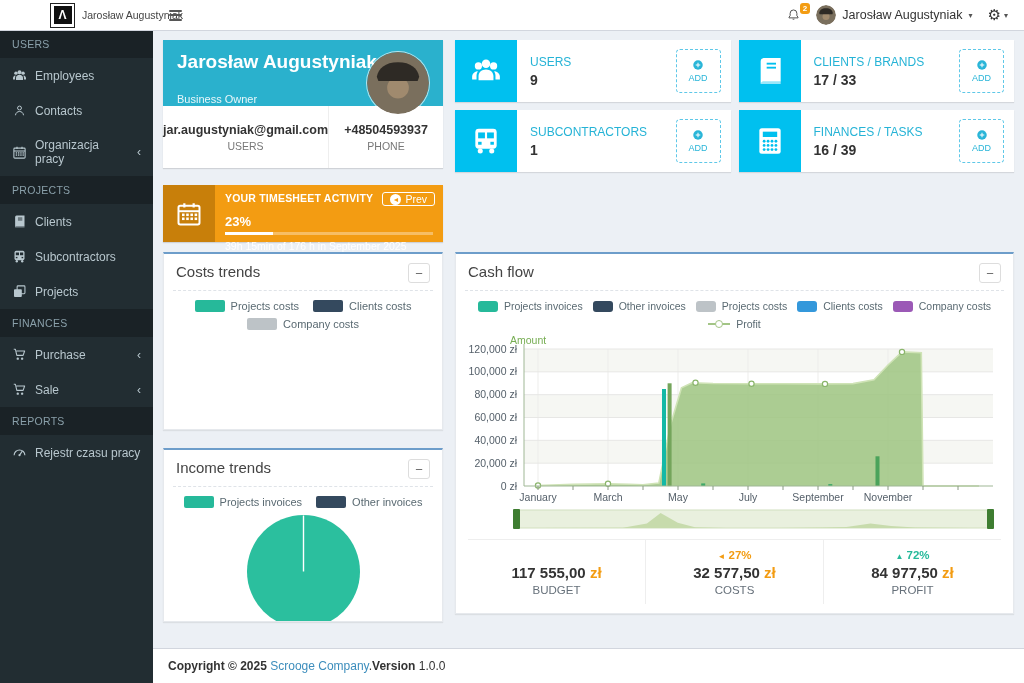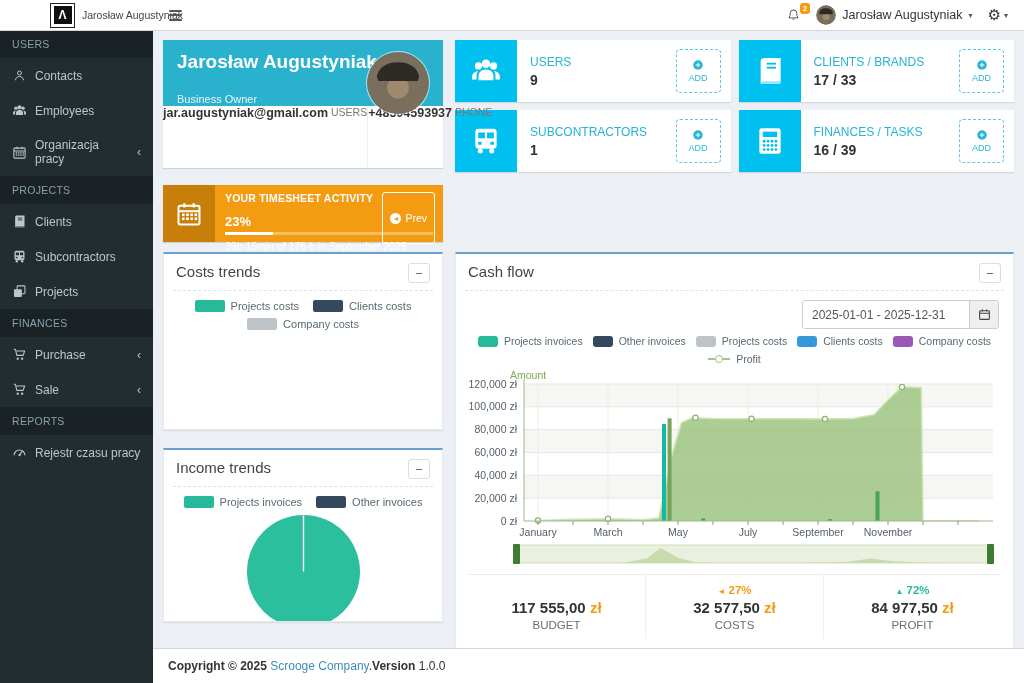--- a/index.html
+++ b/index.html
@@ -152,15 +152,6 @@
     <div class="sb-header">USERS</div>
     <div class="sb-item">
       <span class="ic">
-        <svg viewBox="0 0 24 24">
-          <circle cx="12" cy="8" r="3.1" fill="none" stroke="currentColor" stroke-width="1.6"></circle>
-          <path d="M5.6 19c.5-3.4 3-5.4 6.4-5.4s5.9 2 6.4 5.4" fill="none" stroke="currentColor" stroke-width="1.6" stroke-linecap="round"></path>
-        </svg>
-      </span>
-      <span>Contacts</span>
-      </div>
-    <div class="sb-item">
-      <span class="ic">
         <svg viewBox="0 0 24 24" fill="currentColor">
           <circle cx="6.3" cy="8.2" r="2.7"></circle>
           <circle cx="17.7" cy="8.2" r="2.7"></circle>
@@ -171,6 +162,15 @@
         </svg>
       </span>
       <span>Employees</span>
+      </div>
+    <div class="sb-item">
+      <span class="ic">
+        <svg viewBox="0 0 24 24">
+          <circle cx="12" cy="8" r="3.1" fill="none" stroke="currentColor" stroke-width="1.6"></circle>
+          <path d="M5.6 19c.5-3.4 3-5.4 6.4-5.4s5.9 2 6.4 5.4" fill="none" stroke="currentColor" stroke-width="1.6" stroke-linecap="round"></path>
+        </svg>
+      </span>
+      <span>Contacts</span>
       </div>
     <div class="sb-item">
       <span class="ic">

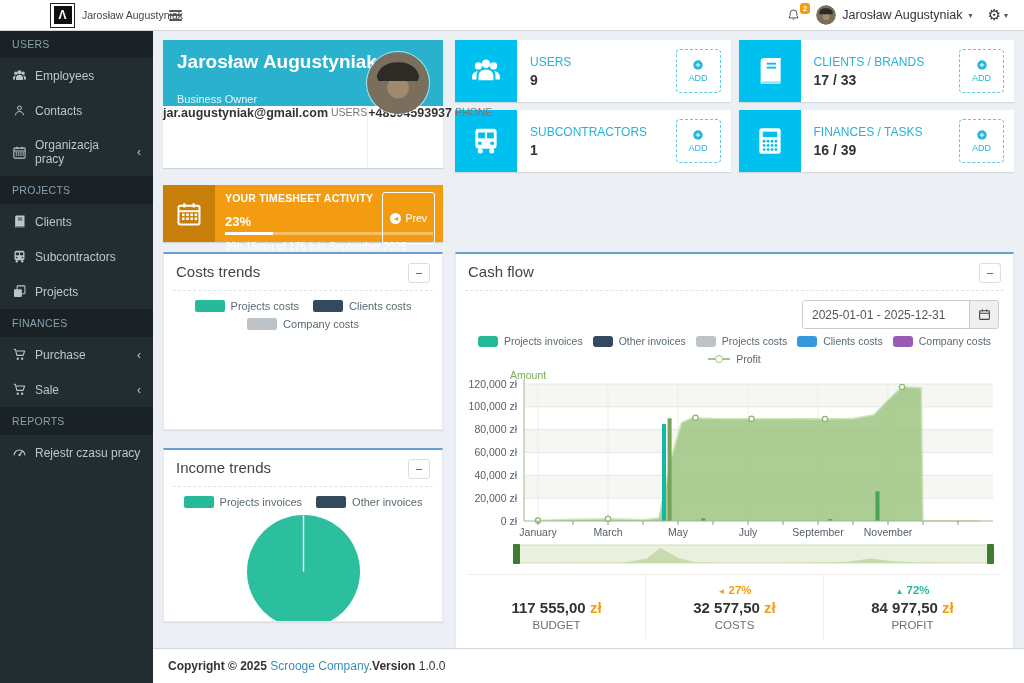--- a/index.html
+++ b/index.html
@@ -41,7 +41,7 @@
   .profile-avatar{position:absolute;top:12px;right:14px;width:62px;height:62px;border-radius:50%;overflow:hidden;box-shadow:0 0 0 1px rgba(255,255,255,.65);z-index:2}
   .profile-avatar svg{width:100%;height:100%}
   .profile-body{display:flex;height:62px}
-  .profile-cell{flex:1;display:flex;flex-direction:row;align-items:flex-start;justify-content:center;gap:3px}
+  .profile-cell{flex:1;display:flex;flex-direction:column;align-items:center;justify-content:center;gap:3px}
   .profile-cell + .profile-cell{border-left:1px solid #eee}
   .pc-value{font-size:12.5px;font-weight:bold;color:#333;white-space:nowrap}
   .pc-label{font-size:10.5px;color:#777}

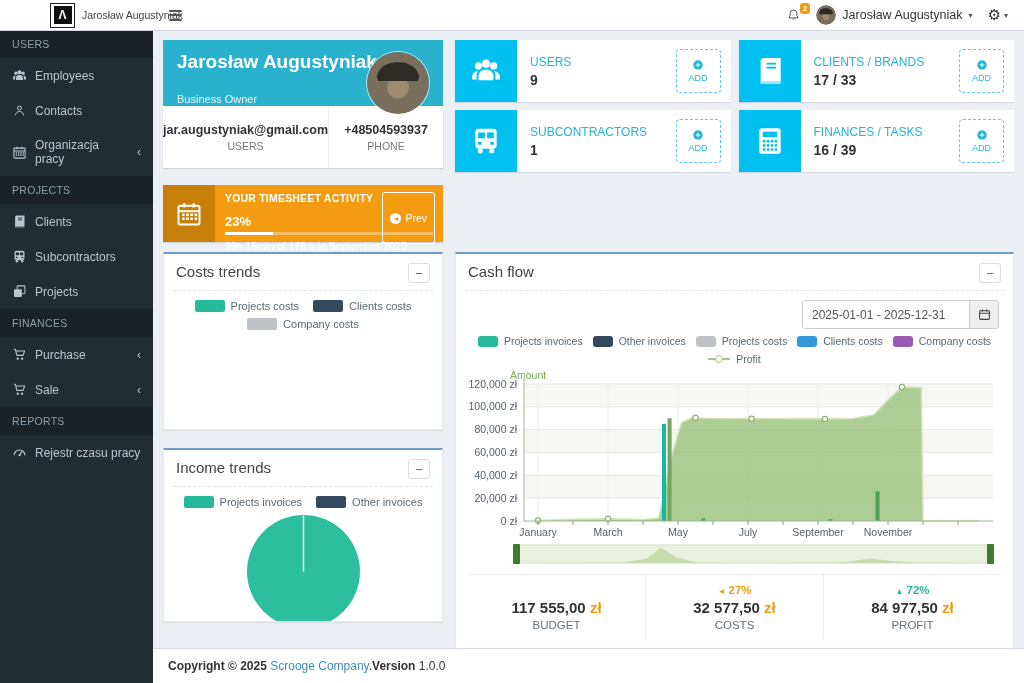--- a/index.html
+++ b/index.html
@@ -55,7 +55,7 @@
   .ts-track{height:3px;background:rgba(255,255,255,.35);margin-top:3px}
   .ts-fill{height:3px;background:#fff}
   .ts-detail{font-size:10.5px;margin-top:5px;white-space:nowrap}
-  .prev-btn{position:absolute;top:7px;right:8px;border:1px solid #fff;border-radius:3px;color:#fff;font-size:10.5px;padding:19px 7px;display:flex;gap:4px;align-items:center;background:transparent;cursor:pointer}
+  .prev-btn{position:absolute;top:7px;right:8px;border:1px solid #fff;border-radius:3px;color:#fff;font-size:10.5px;padding:0 7px;display:flex;gap:4px;align-items:center;background:transparent;cursor:pointer}
   .prev-ic{width:11px;height:11px;border-radius:50%;background:#fff;color:#f39c12;font-size:7px;display:flex;align-items:center;justify-content:center}
   
   .panel{background:#fff;border:1px solid #e6e9ed;border-top:2px solid #6d9dca;box-shadow:0 1px 1px rgba(0,0,0,.07);padding:9px 12px;box-sizing:border-box}

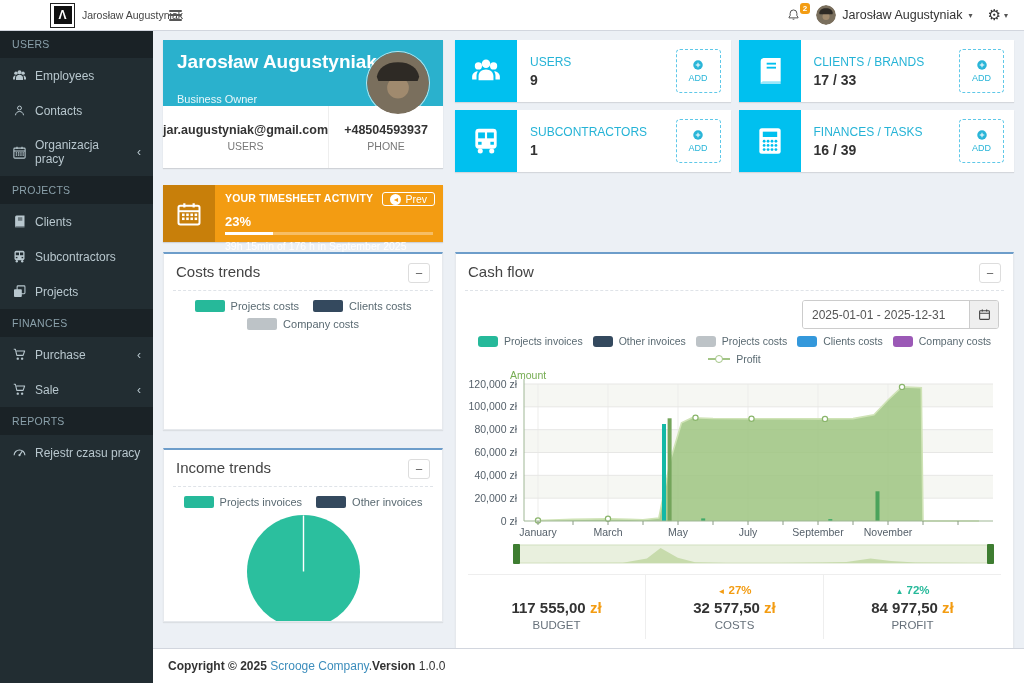--- a/index.html
+++ b/index.html
@@ -502,19 +502,6 @@
           </button>
       </div>
       <div class="panel-sep"></div>
-      <div class="date-row">
-        <div class="date-group">
-          <input class="date-input" value="2025-01-01 - 2025-12-31" style="">
-          <span class="date-addon">
-              <svg viewBox="0 0 24 24">
-                <rect x="3" y="5" width="18" height="16" rx="1.5" fill="none" stroke="currentColor" stroke-width="2"></rect>
-                <line x1="3" y1="9.6" x2="21" y2="9.6" stroke="currentColor" stroke-width="2"></line>
-                <line x1="8" y1="2.6" x2="8" y2="6.4" stroke="currentColor" stroke-width="2.2"></line>
-                <line x1="16" y1="2.6" x2="16" y2="6.4" stroke="currentColor" stroke-width="2.2"></line>
-              </svg>
-            </span>
-        </div>
-      </div>
       <div class="legend legend-sm">
           <span class="lg-item">
             <span class="lg-swatch" style="background:#26b99a"></span>

